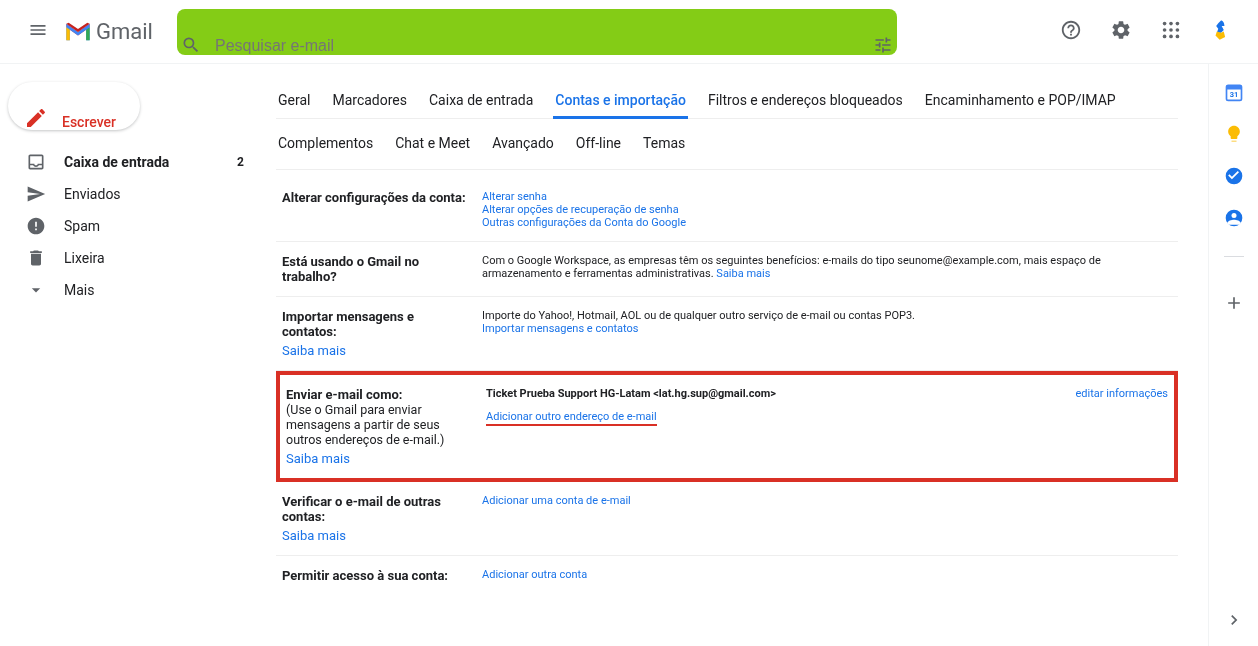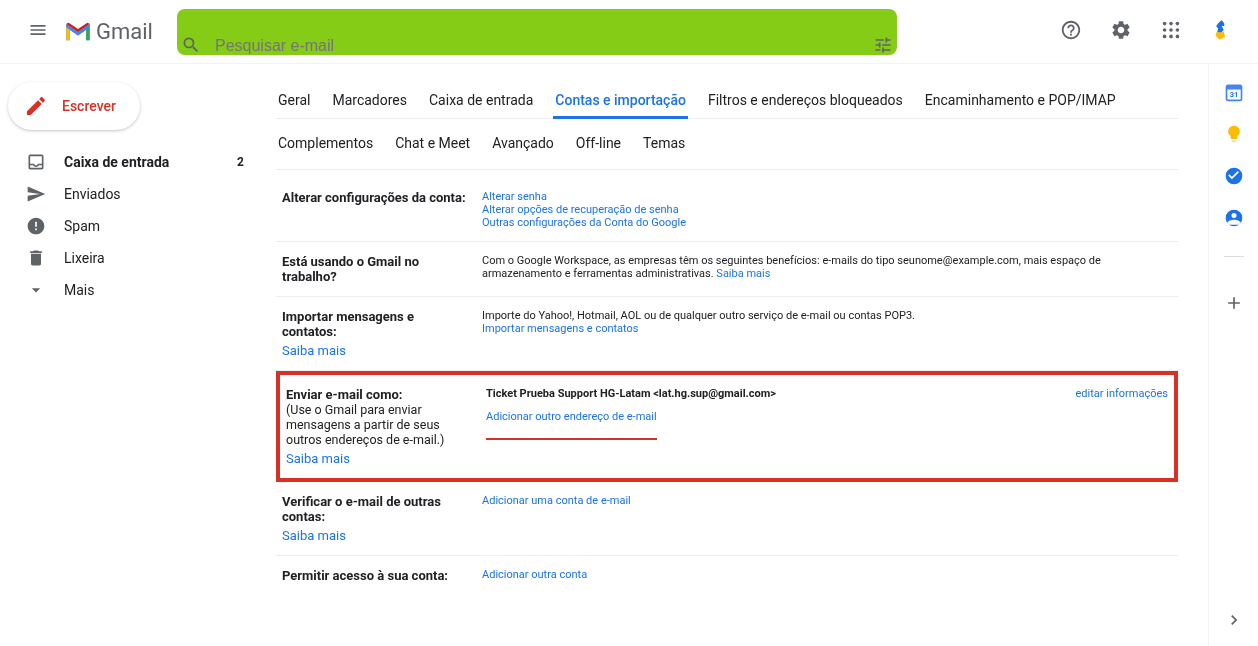--- a/index.html
+++ b/index.html
@@ -23,7 +23,7 @@
   
   
   .sidebar { width: 256px; padding-top: 10px; flex-shrink: 0; }
-  .compose-btn { display: inline-flex; align-items: center; gap: 14px; margin: 8px 0 16px 8px; padding: 0 24px 0 16px; height: 48px; border-radius: 24px; box-shadow: 0 1px 3px rgba(60,64,67,.3); background: #fff; cursor: pointer; }
+  .compose-btn { display: inline-flex; align-items: flex-end; gap: 14px; margin: 8px 0 16px 8px; padding: 0 24px 0 16px; height: 48px; border-radius: 24px; box-shadow: 0 1px 3px rgba(60,64,67,.3); background: #fff; cursor: pointer; }
   .compose-btn svg { width: 24px; height: 24px; }
   .compose-btn span { font-size: 14px; font-weight: 500; color: #d93025; }
   .nav-item { display: flex; align-items: center; height: 32px; padding: 0 12px 0 26px; border-radius: 0 16px 16px 0; cursor: pointer; font-size: 14px; color: #202124; }

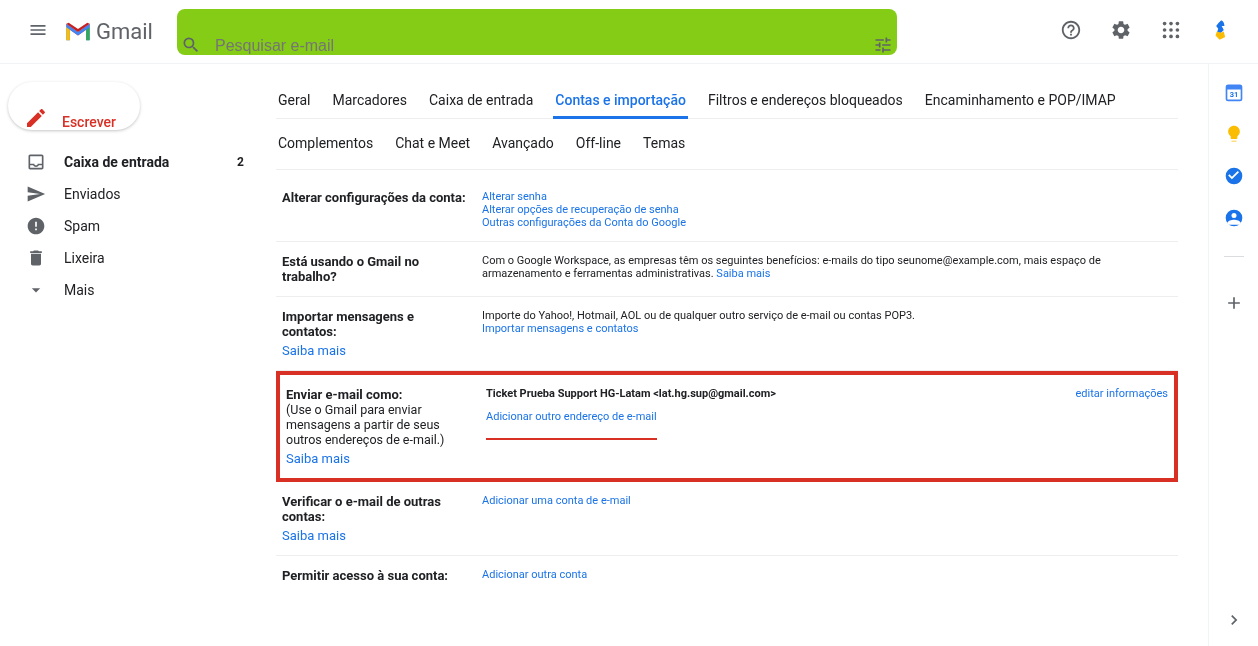--- a/index.html
+++ b/index.html
@@ -50,7 +50,7 @@
   .link-saiba { display: block; color: #1a73e8; font-weight: 400; margin-top: 4px; font-size: 13px; }
   
   .highlight-box { border: 4px solid #d93025; padding: 12px 6px; display: flex; }
-  .underline-red { border-bottom: 2px solid #d93025; padding-bottom: 15px; }
+  .underline-red { border-bottom: 2px solid #d93025; padding-bottom: 1px; }
   .bold-link { font-weight: 700; color: #1a73e8; }
   .send-as-row { display: flex; }
   .edit-info { margin-left: auto; color: #1a73e8; white-space: nowrap; }

